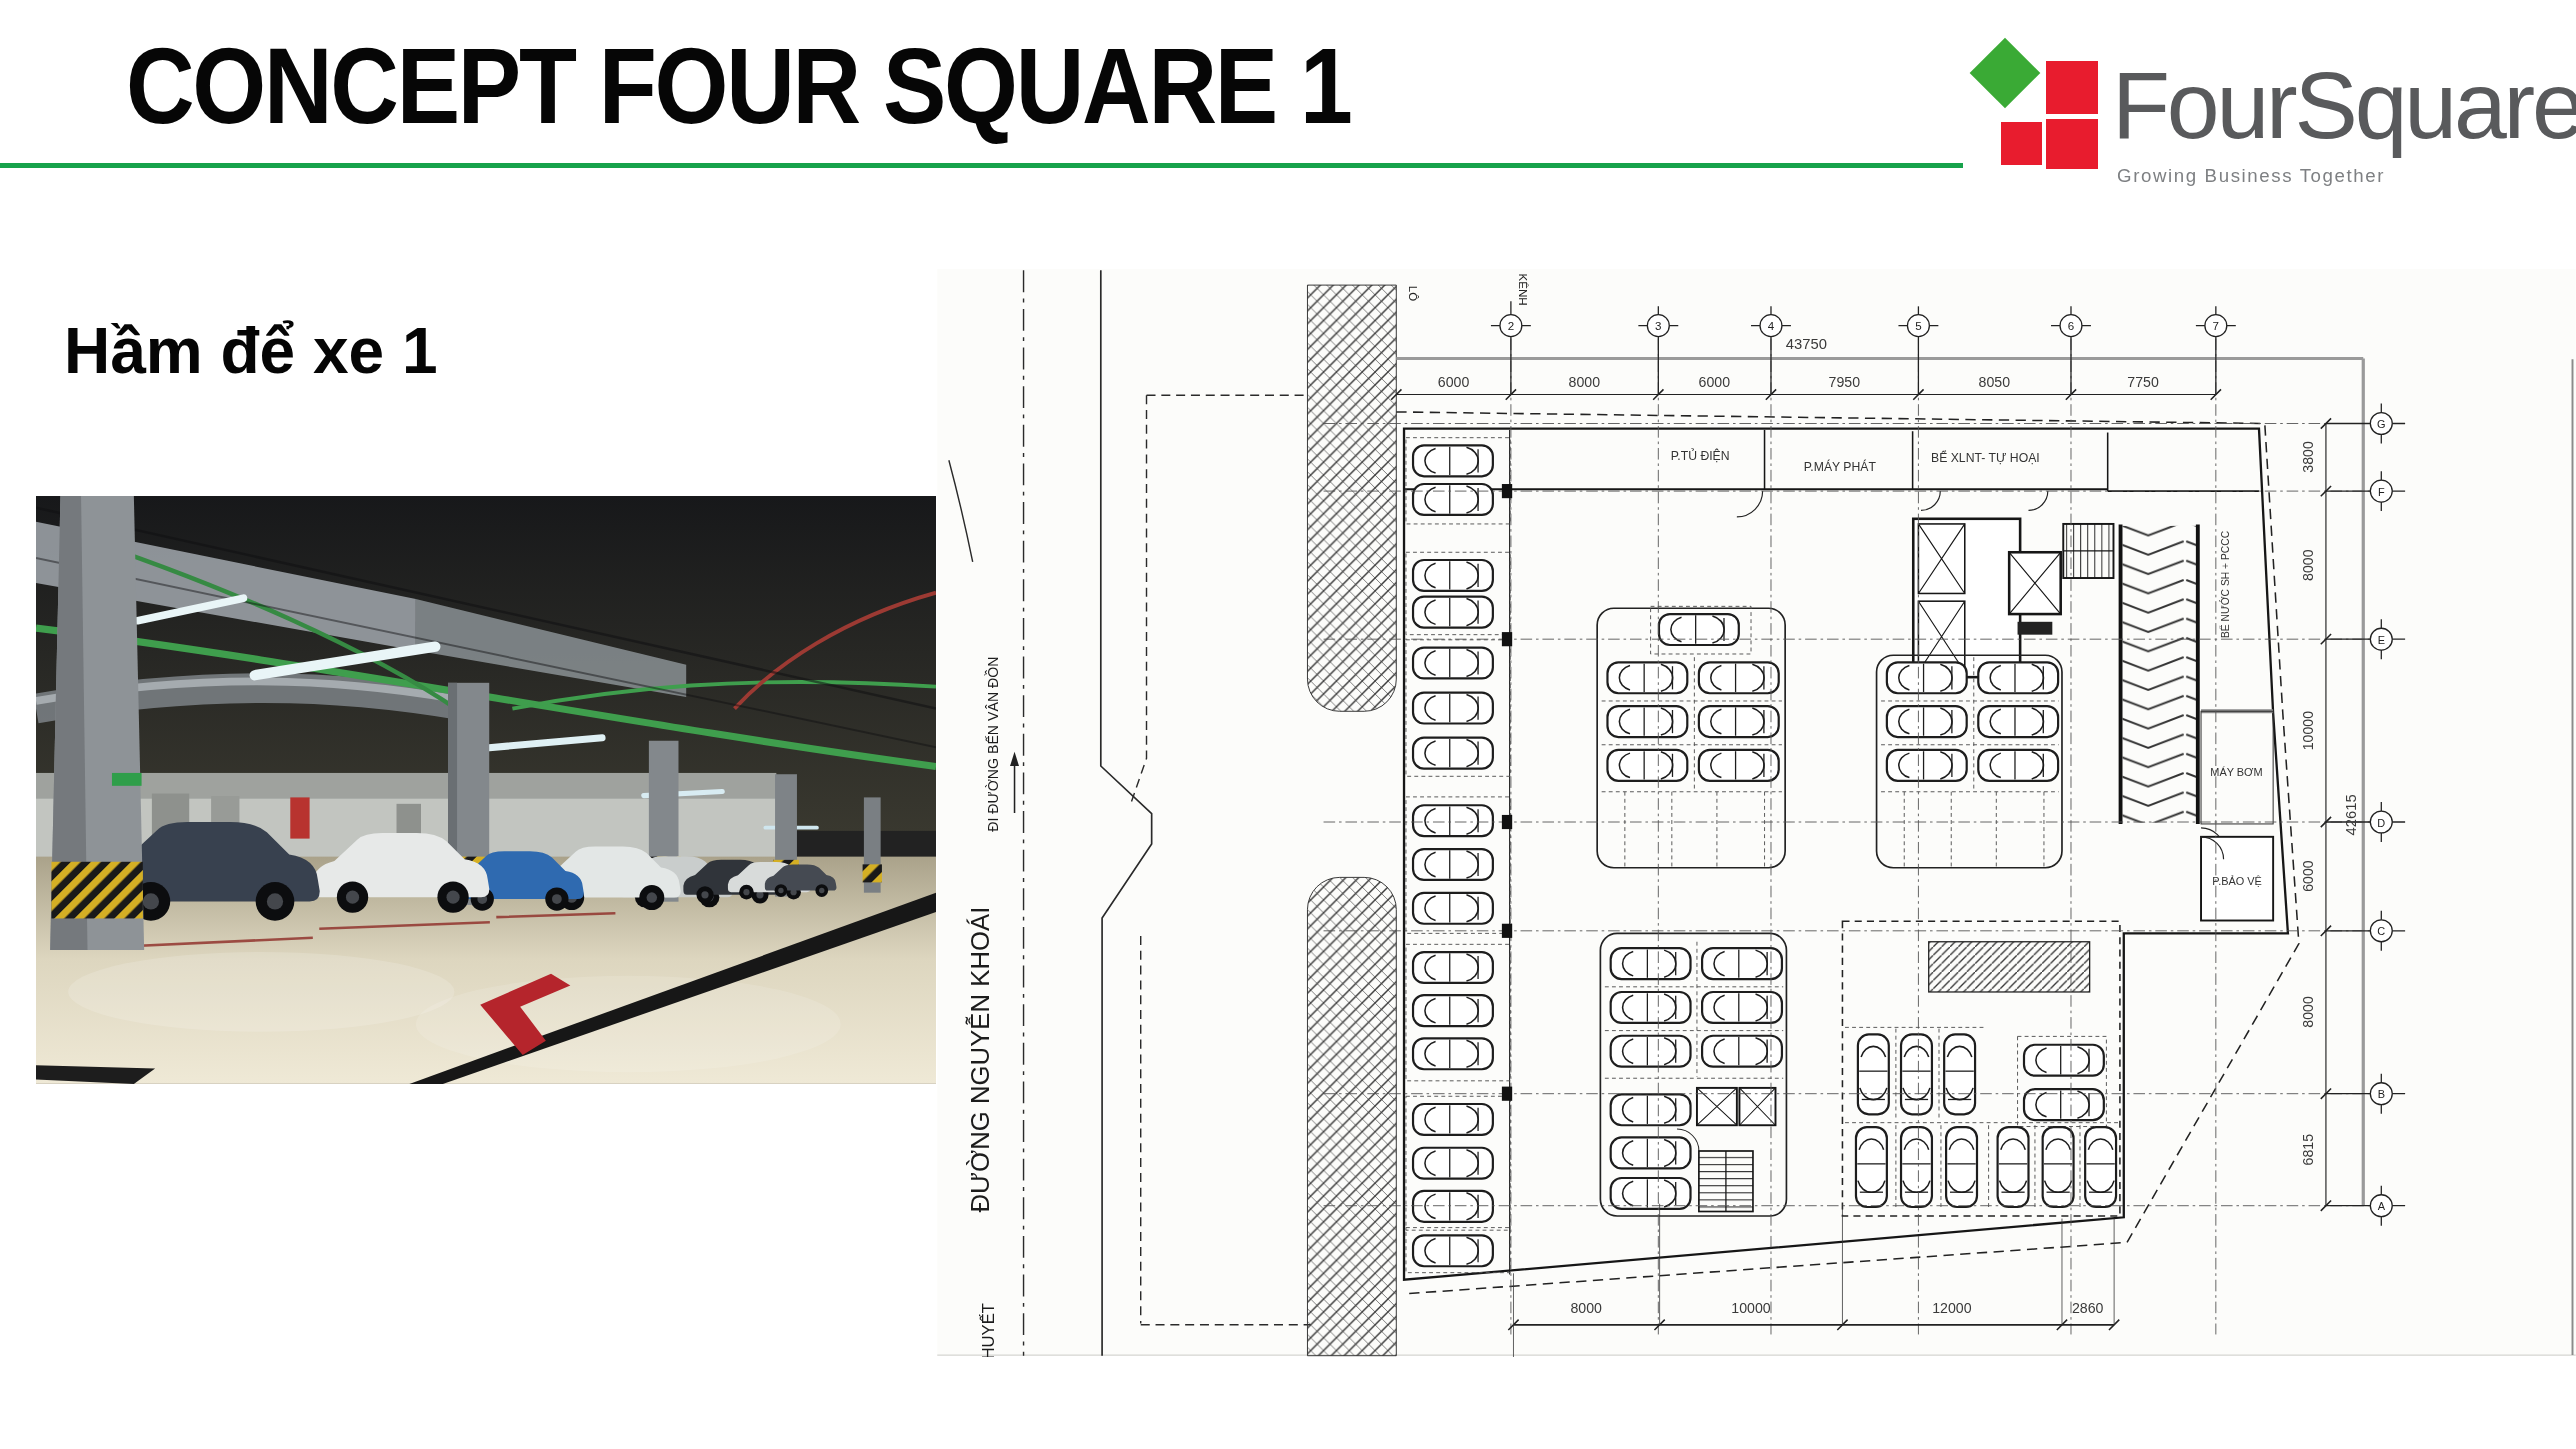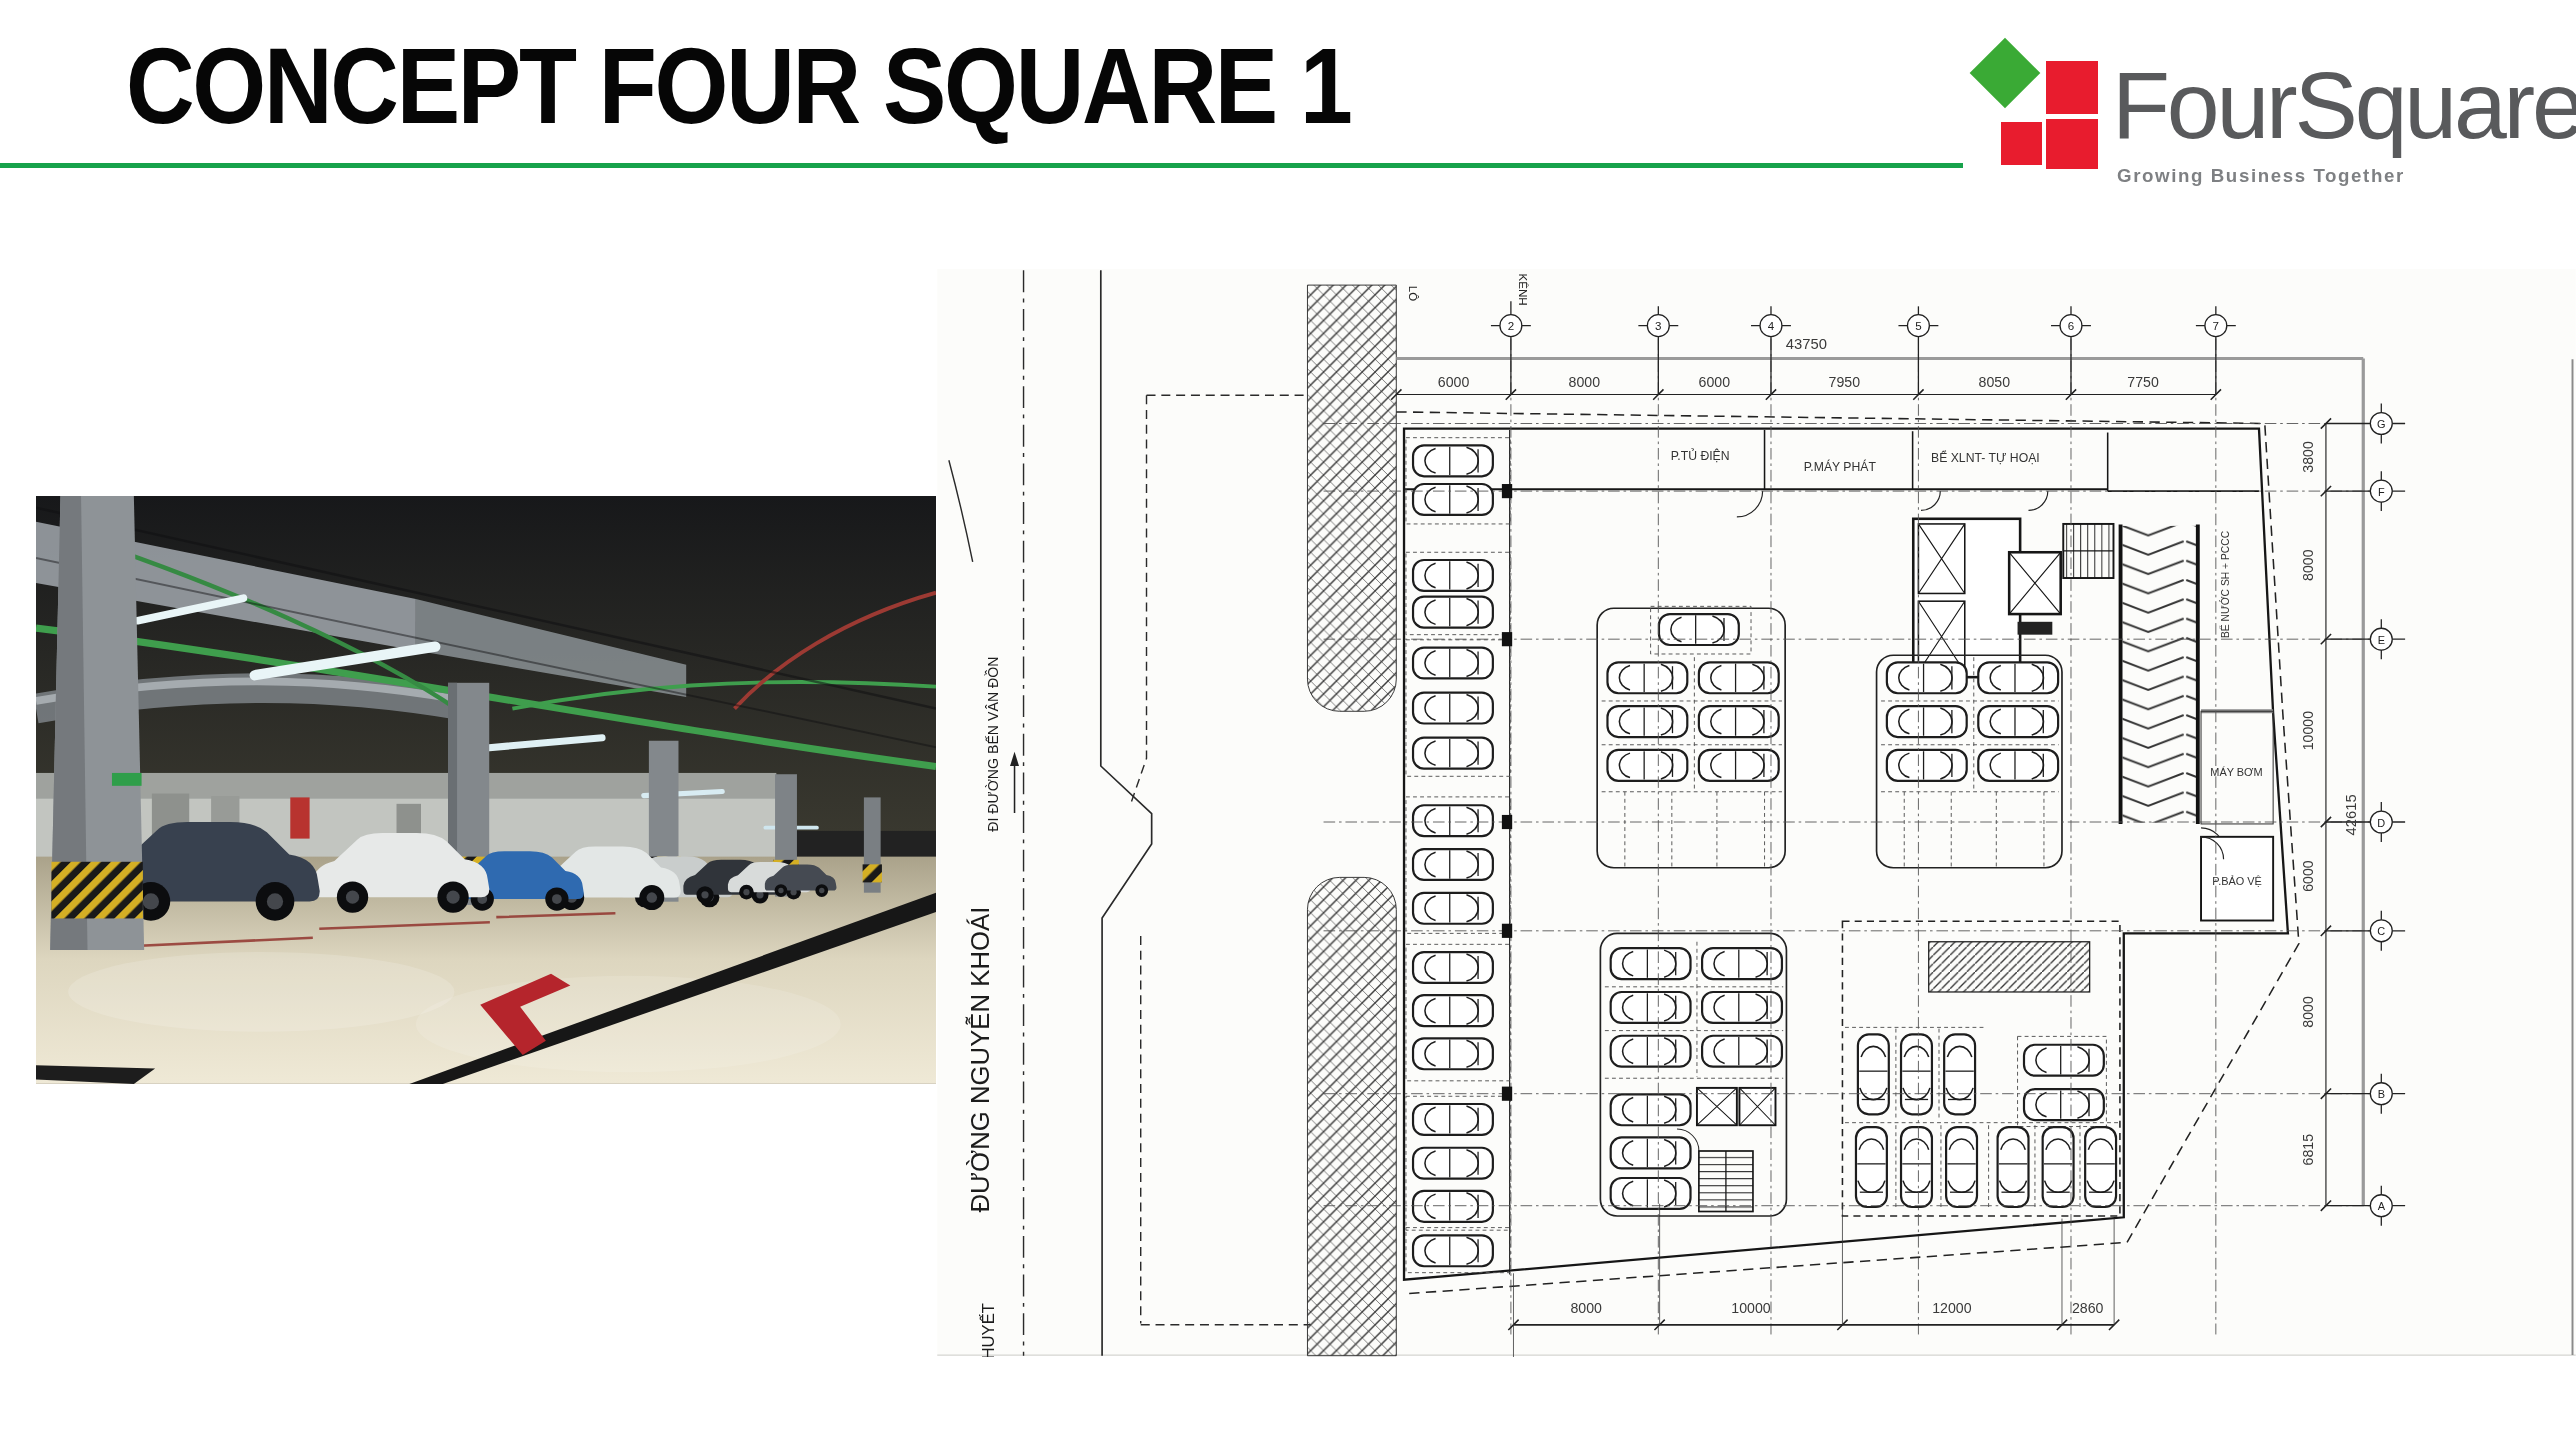--- a/index.html
+++ b/index.html
@@ -19,7 +19,7 @@
   .lg-sq.c{left:37px;top:100px;width:41px;height:43px;}
   .lg-word{position:absolute;left:148px;top:36px;font-size:95px;font-weight:400;color:#595a5c;
            letter-spacing:-3.2px;line-height:1;}
-  .lg-tag{position:absolute;left:153px;top:143px;font-size:18.7px;font-weight:bold;color:#7e8083;
+  .lg-tag{position:absolute;left:153px;top:143px;font-size:18.7px;font-weight:normal;color:#7e8083;
           letter-spacing:1.6px;white-space:nowrap;}
   
   .photo{position:absolute;left:36px;top:496px;width:900px;height:588px;overflow:hidden;background:#222;}

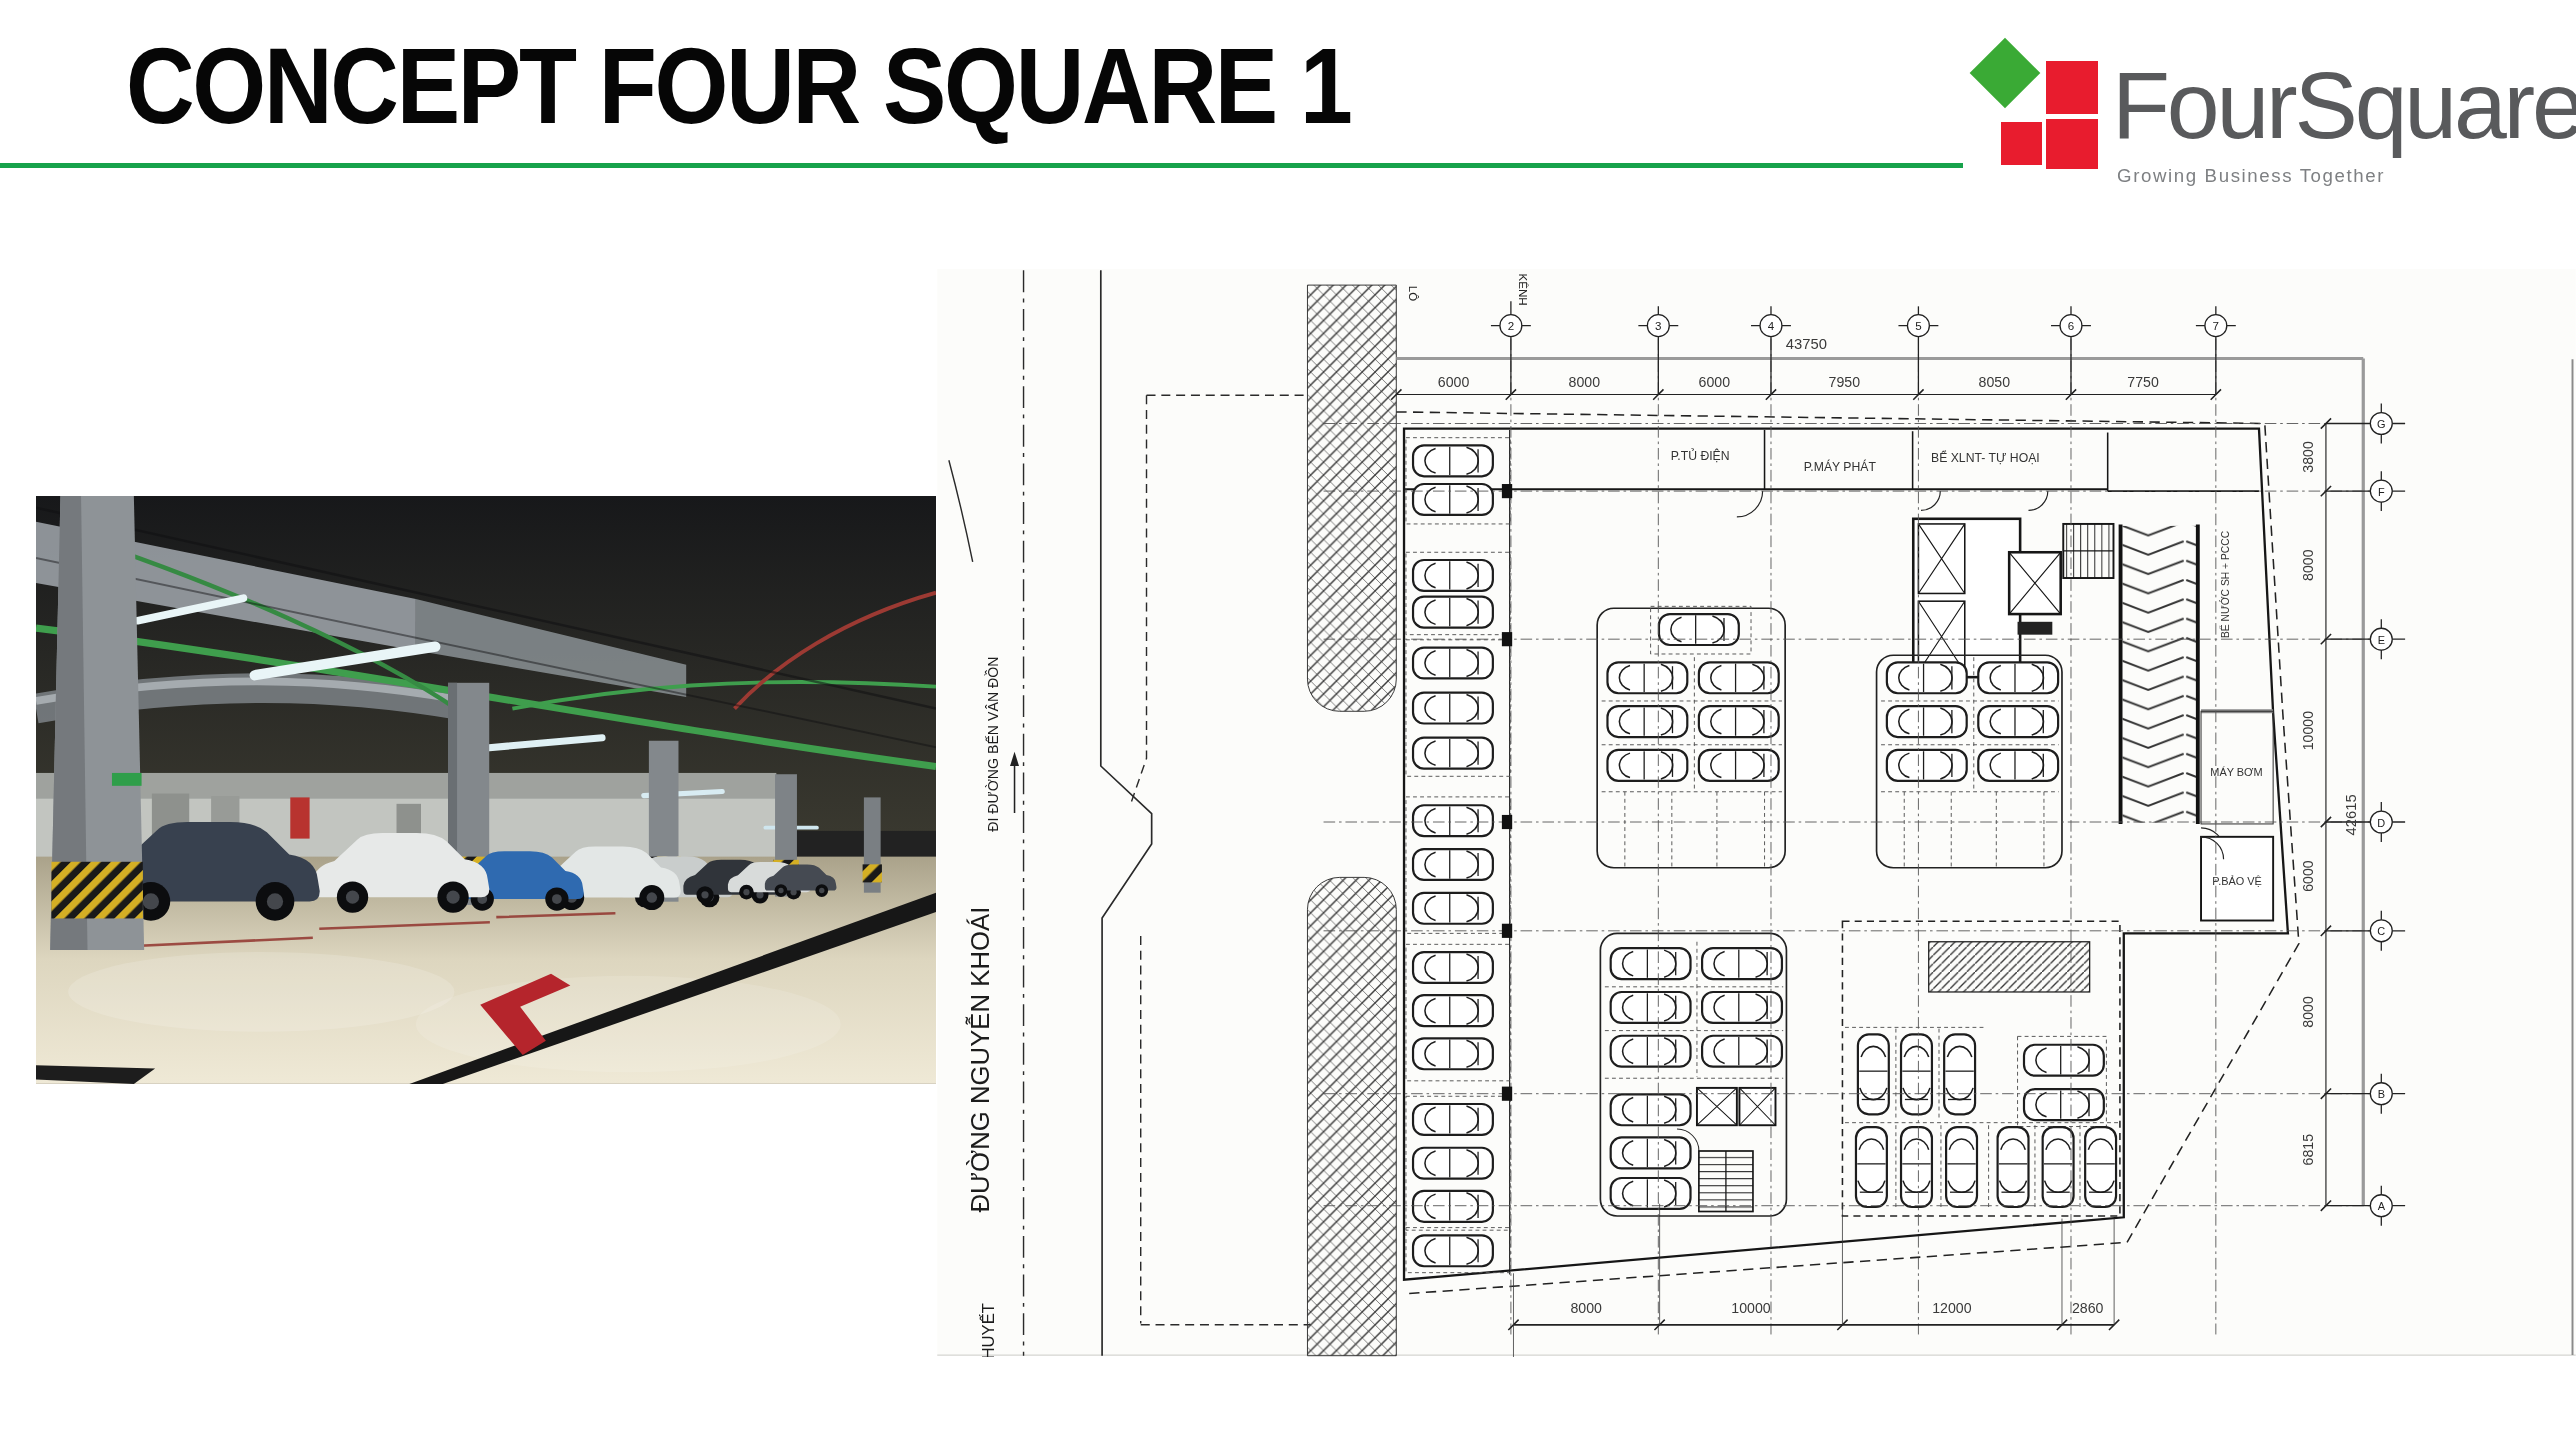--- a/index.html
+++ b/index.html
@@ -43,6 +43,7 @@
     <div class="lg-tag">Growing Business Together</div>
   </div>
 
+  <div class="subtitle">Hầm để xe 1</div>
 
   <div class="photo">
     <svg width="900" height="588" viewBox="0 0 1398 913">

